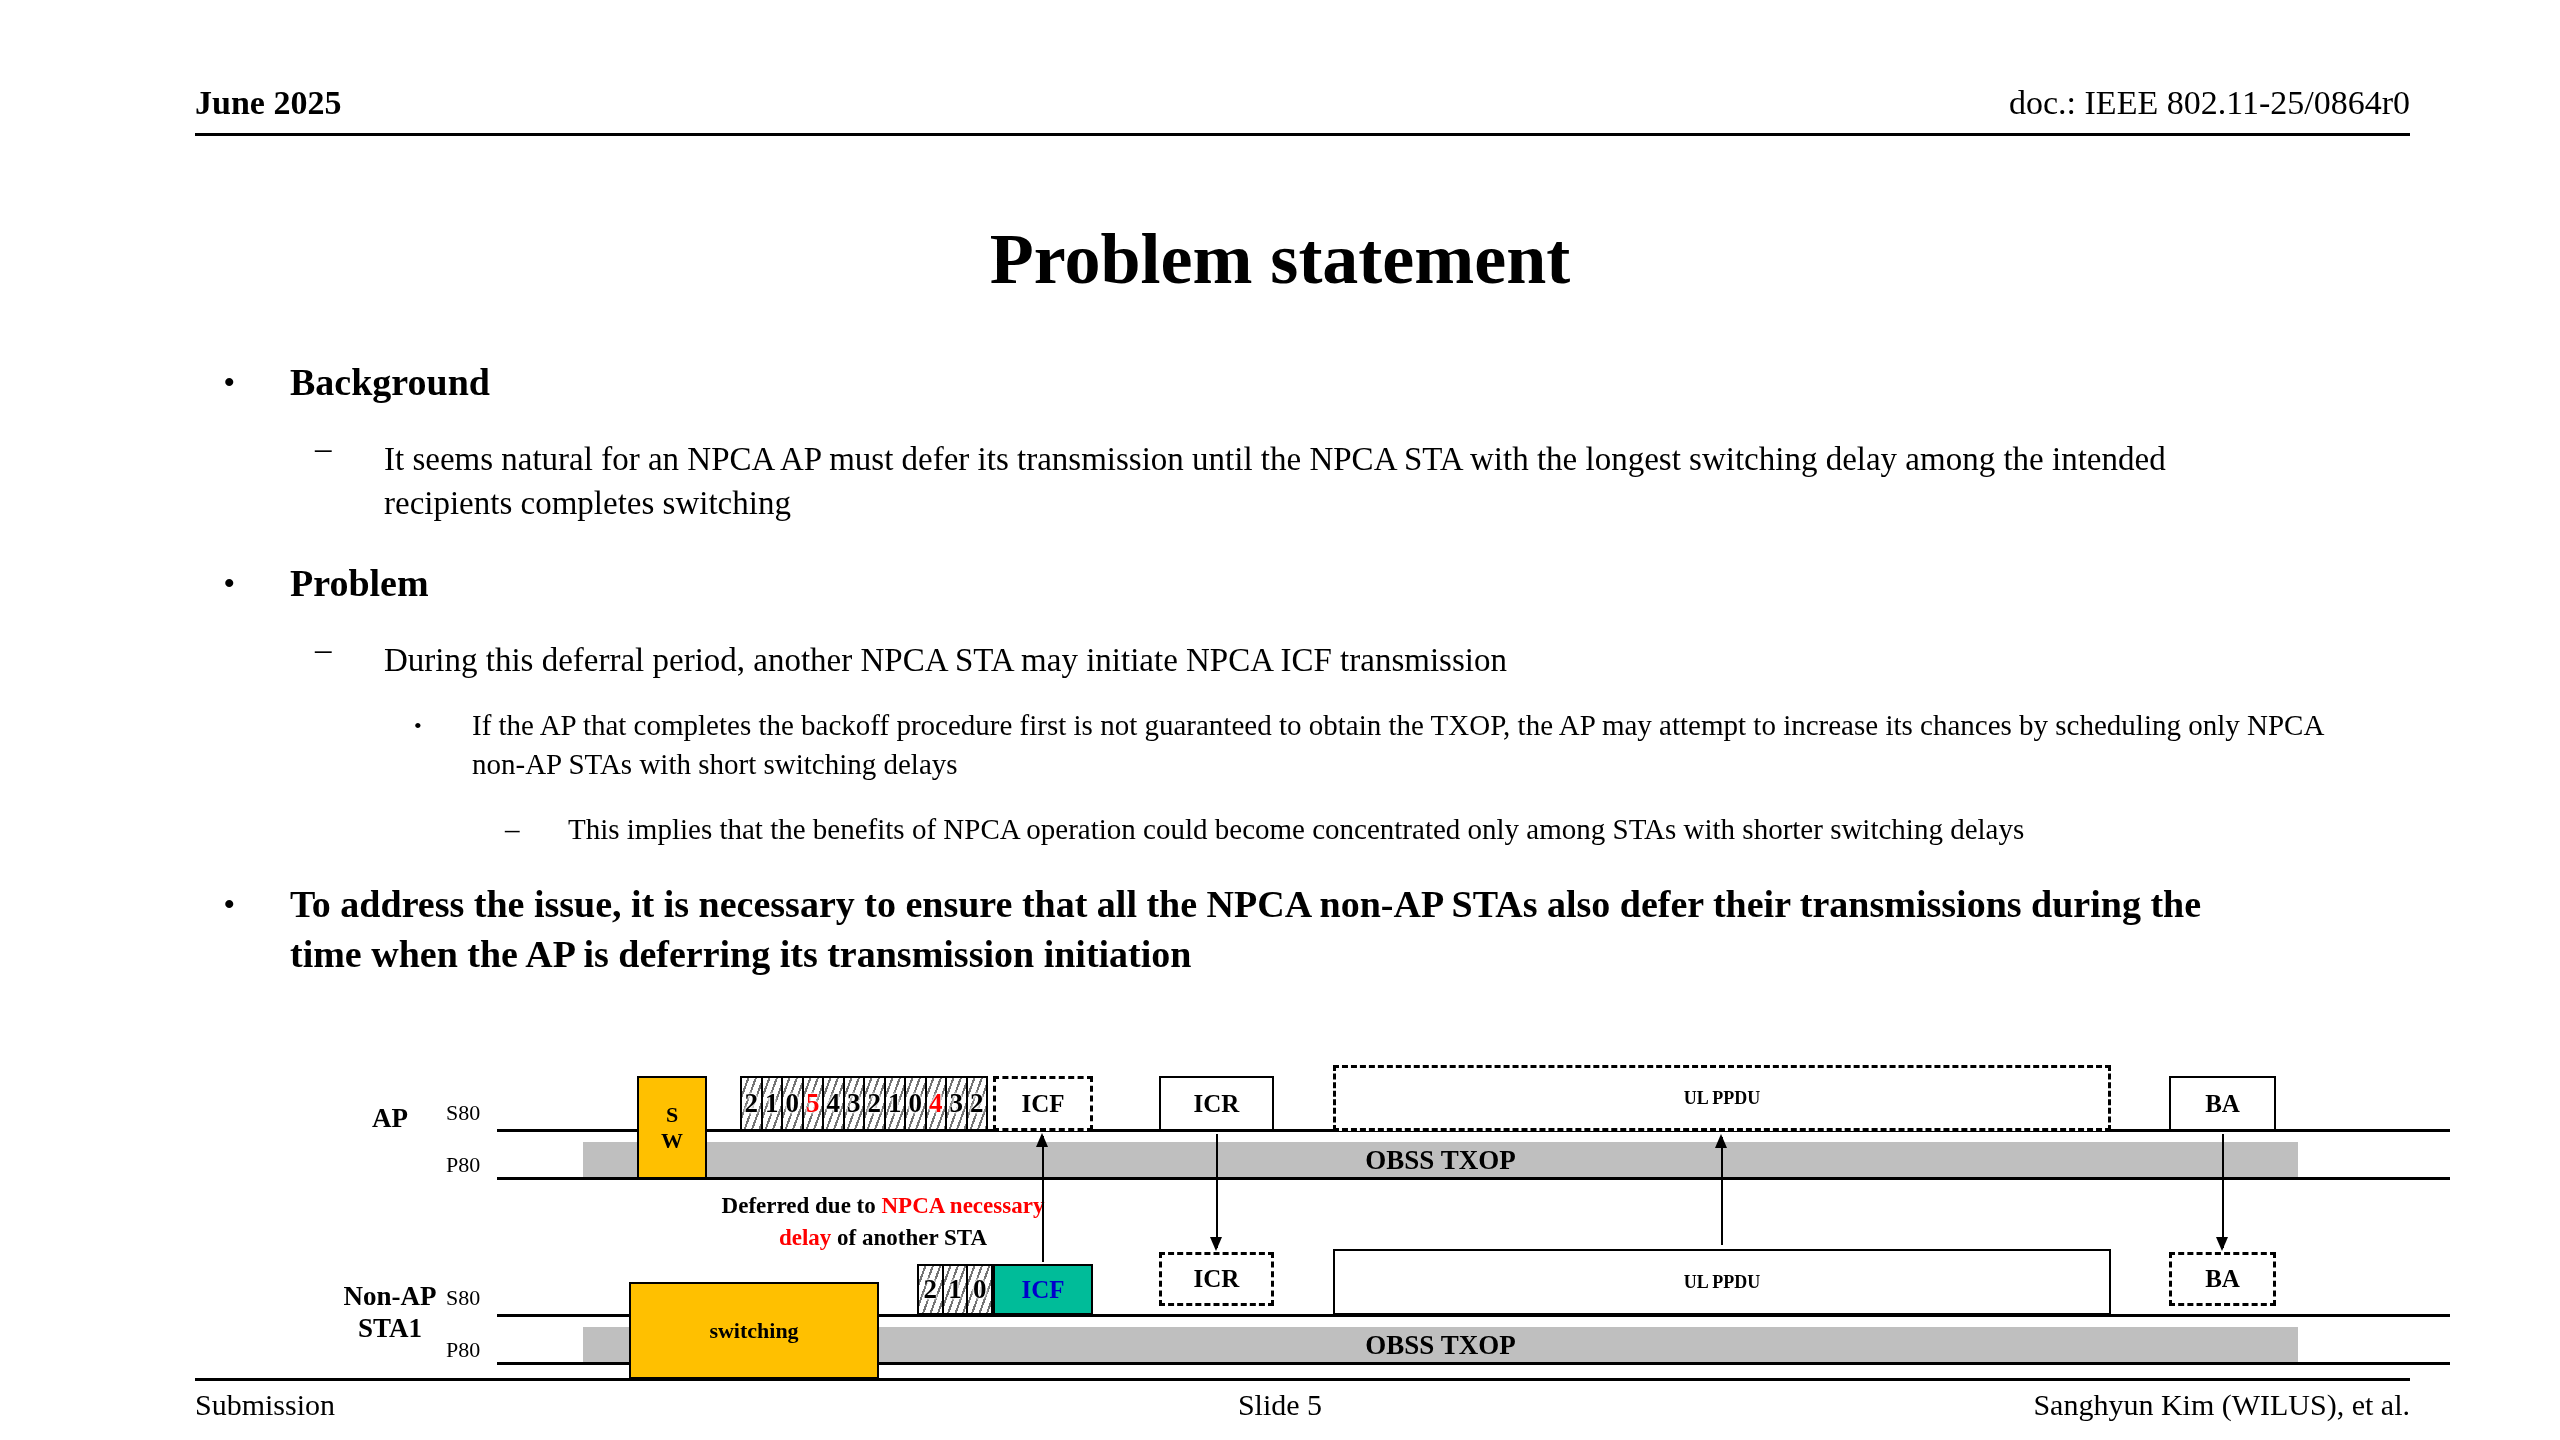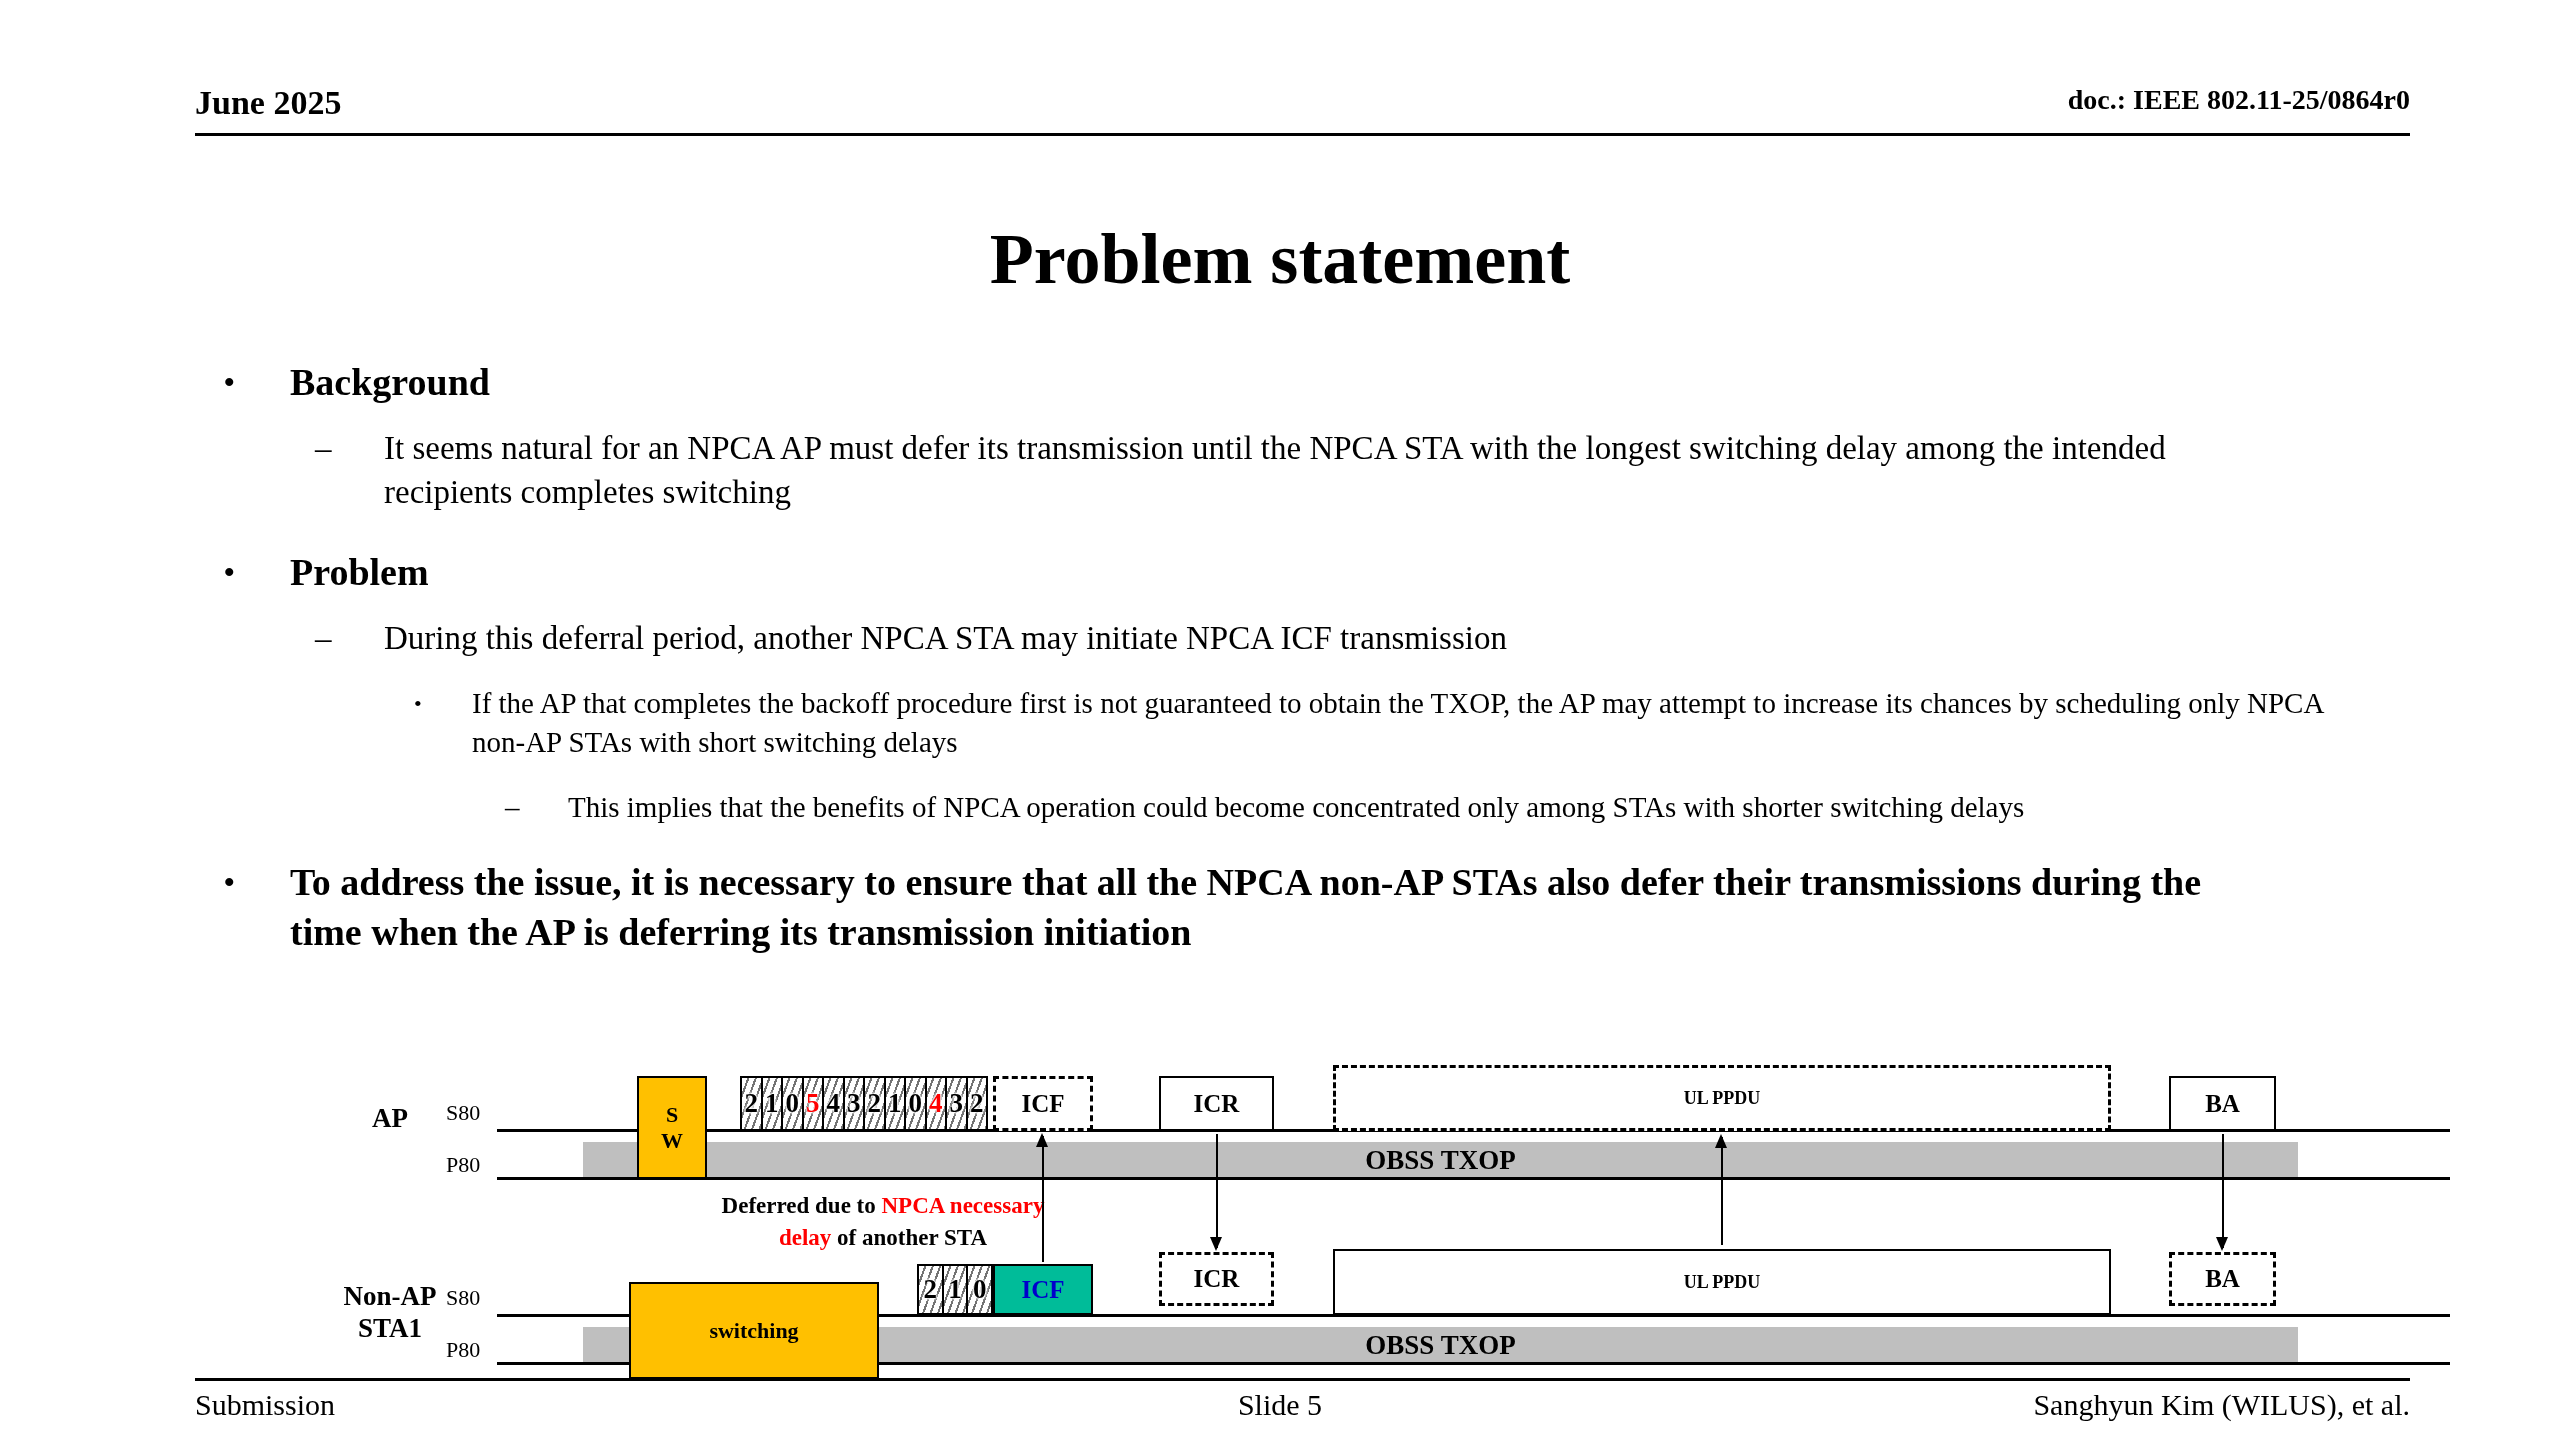--- a/index.html
+++ b/index.html
@@ -12,7 +12,7 @@
 
   
   .hdr-left{left:195px;top:84px;font-size:34px;font-weight:bold;}
-  .hdr-right{right:150px;top:84px;font-size:28px;font-weight:bold;}
+  .hdr-right{right:150px;top:84px;font-size:34px;font-weight:normal;}
   .hdr-rule{left:195px;top:133px;width:2215px;height:3px;}
   .ftr-rule{left:195px;top:1378px;width:2215px;height:2.5px;}
   .ftr{top:1388px;font-size:30px;}

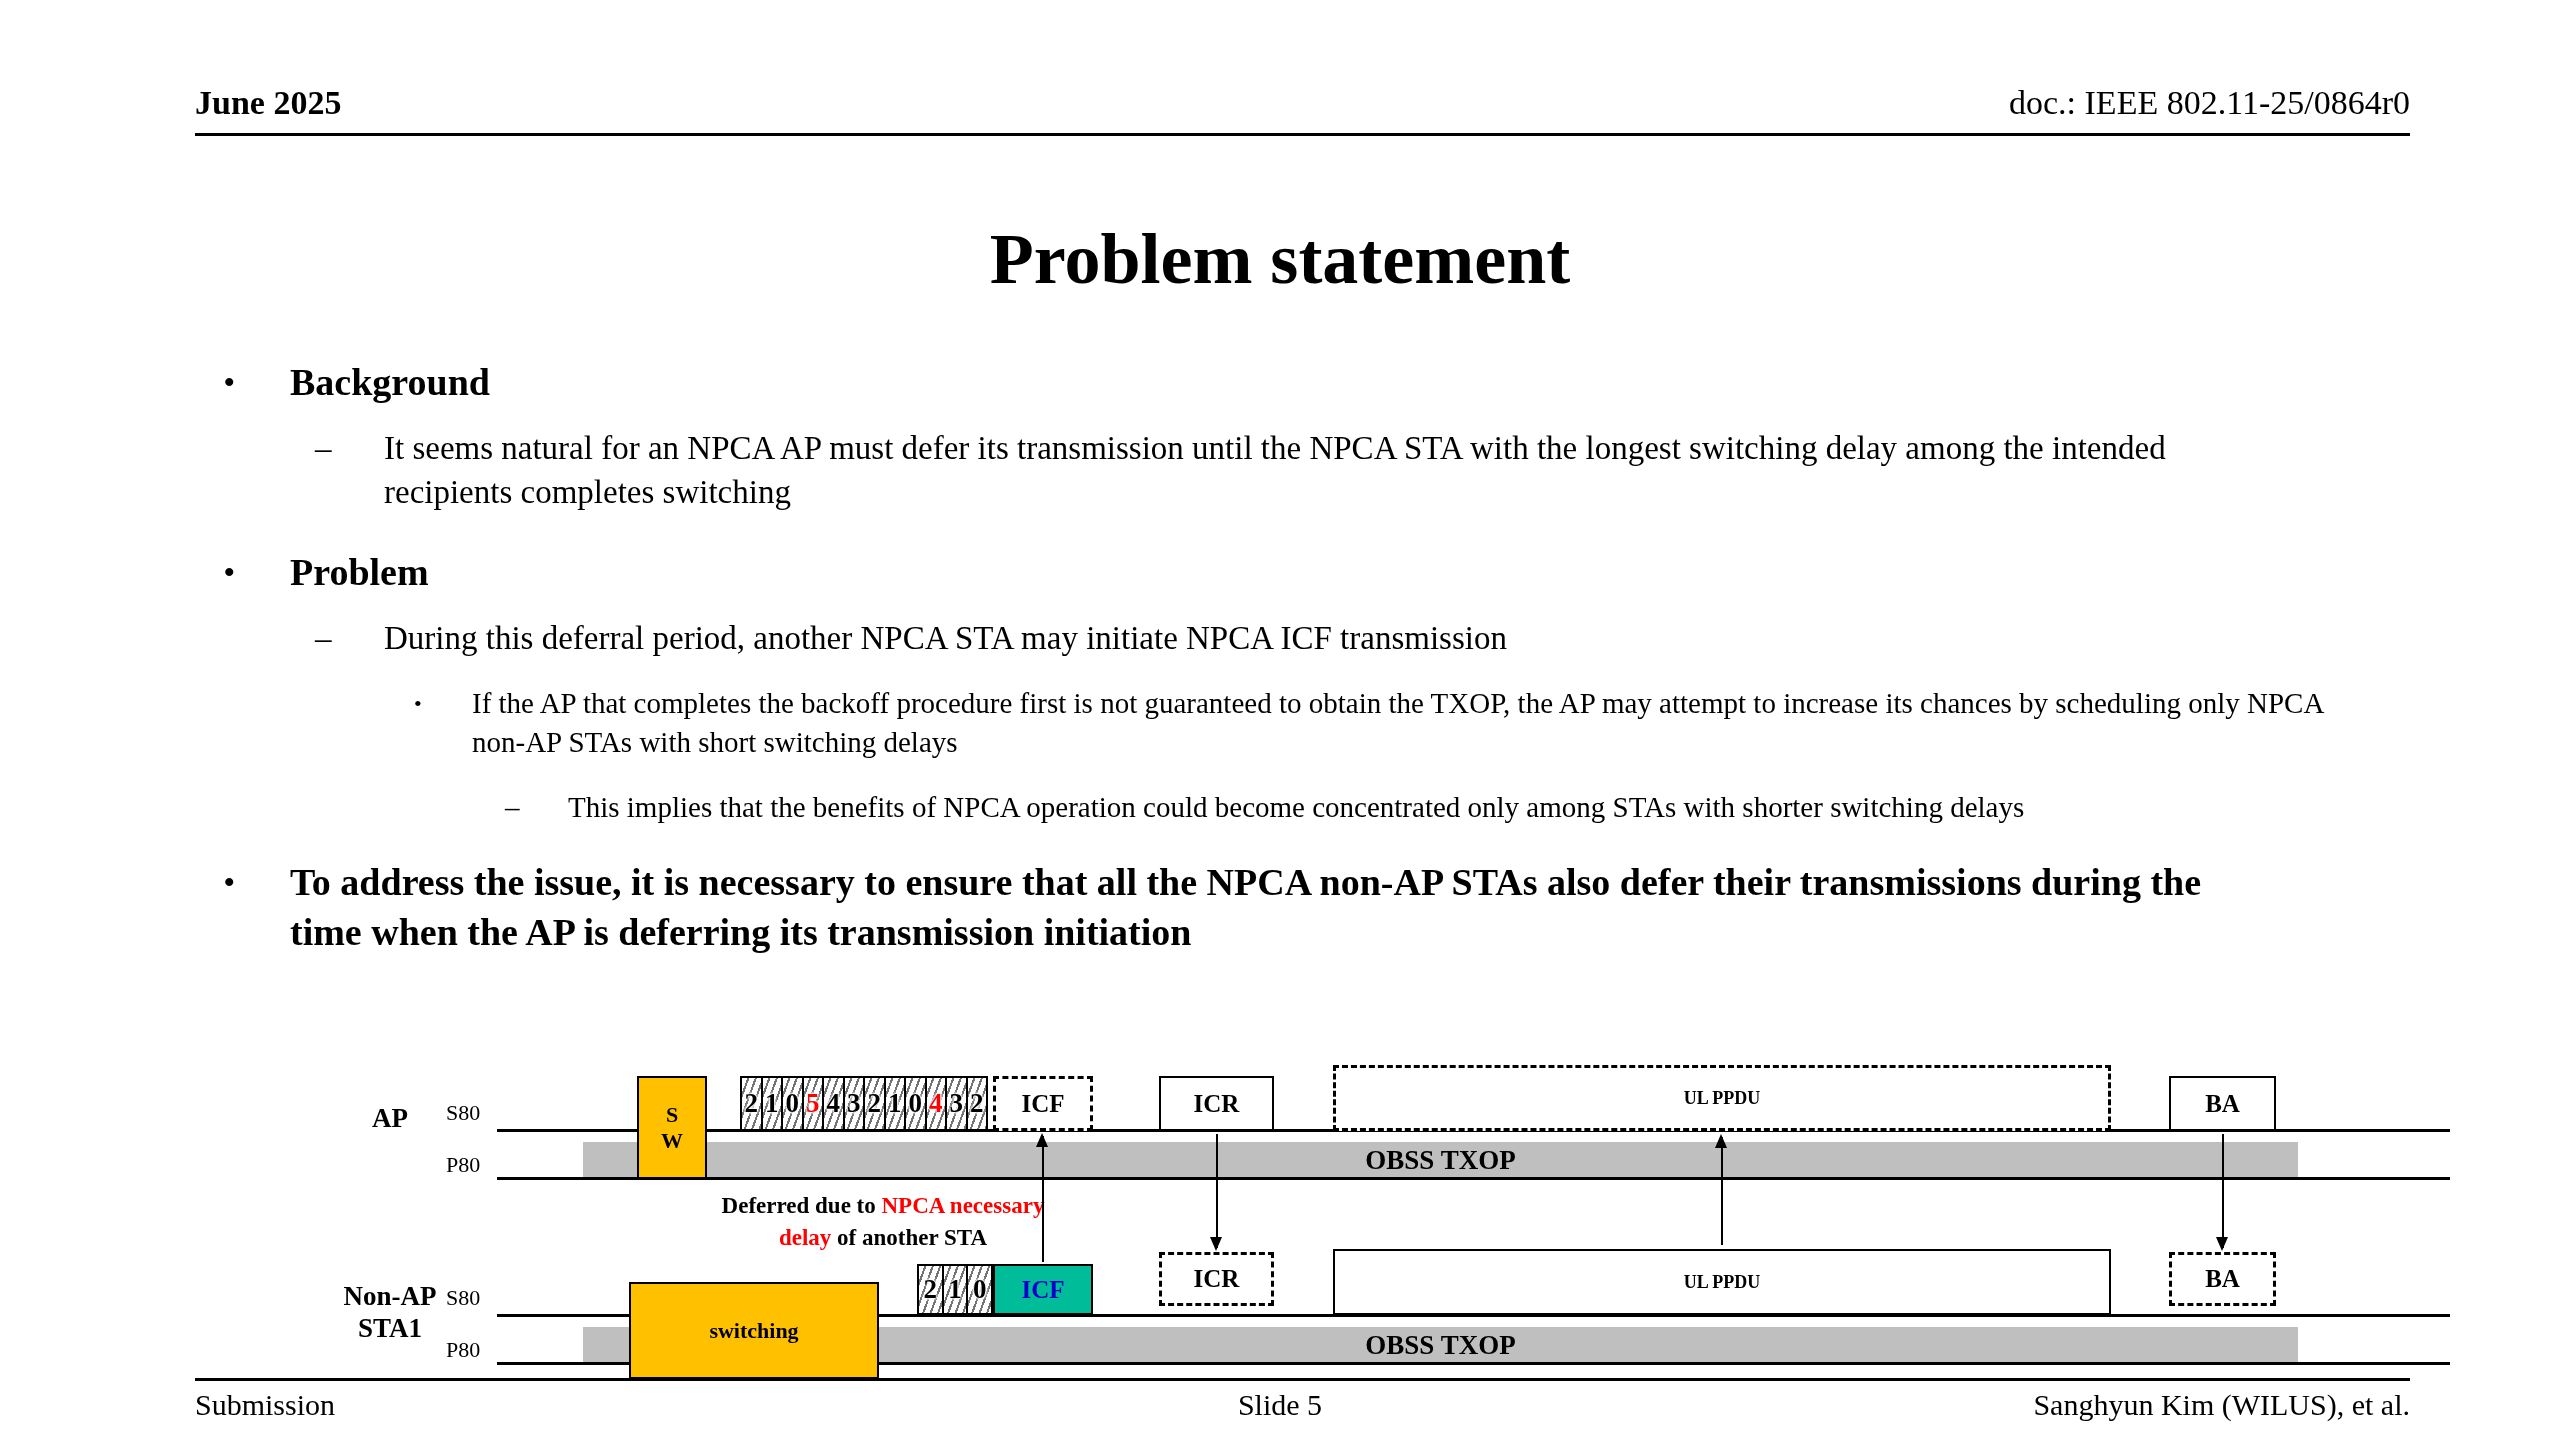--- a/index.html
+++ b/index.html
@@ -31,7 +31,7 @@
   .b1 .g{width:66px;font-size:30px;}
   .b2{padding-left:120px;font-size:33px;line-height:44px;margin-bottom:24px;}
   .b2 .g{width:69px;}
-  .b2 .t{max-width:1910px;}
+  .b2 .t{max-width:1910px;margin-top:11px;}
   .b3{padding-left:219px;font-size:29px;line-height:39px;margin-bottom:26px;}
   .b3 .g{width:58px;font-size:22px;}
   .b3 .t{max-width:1900px;}

